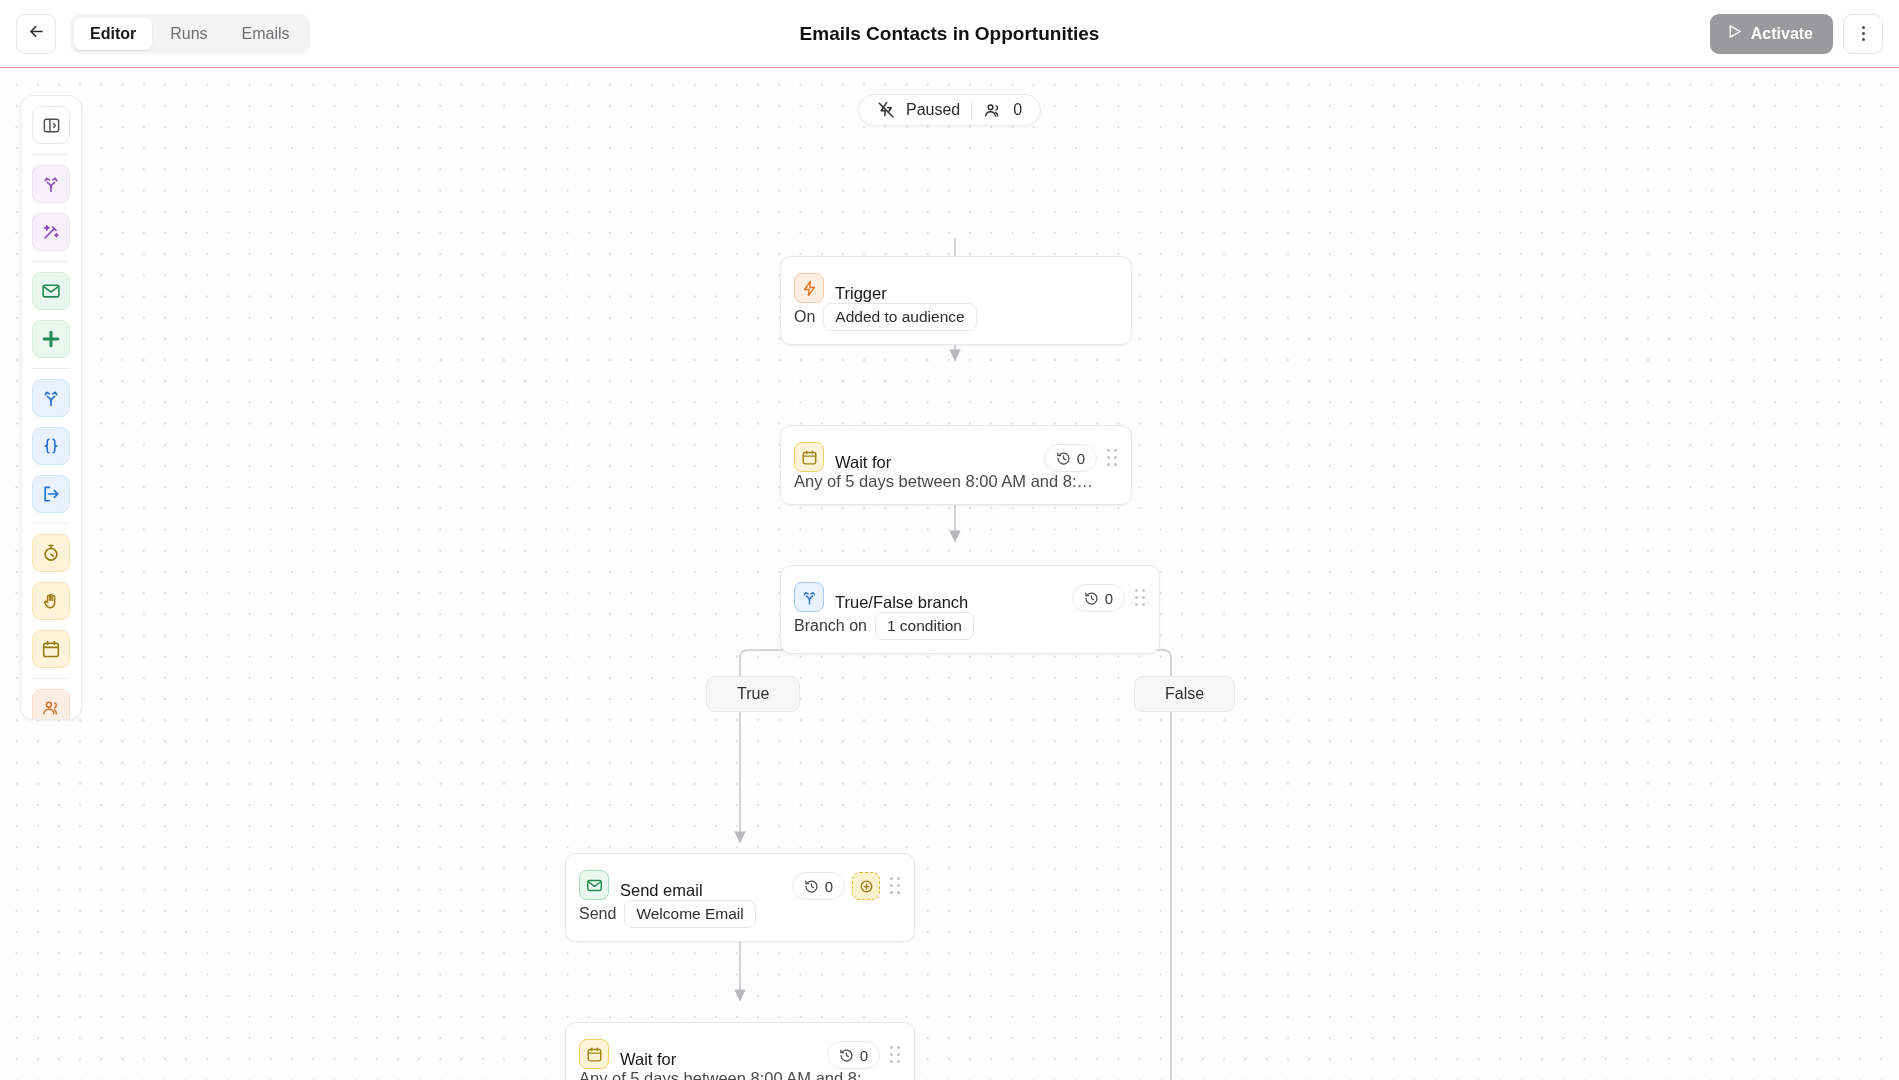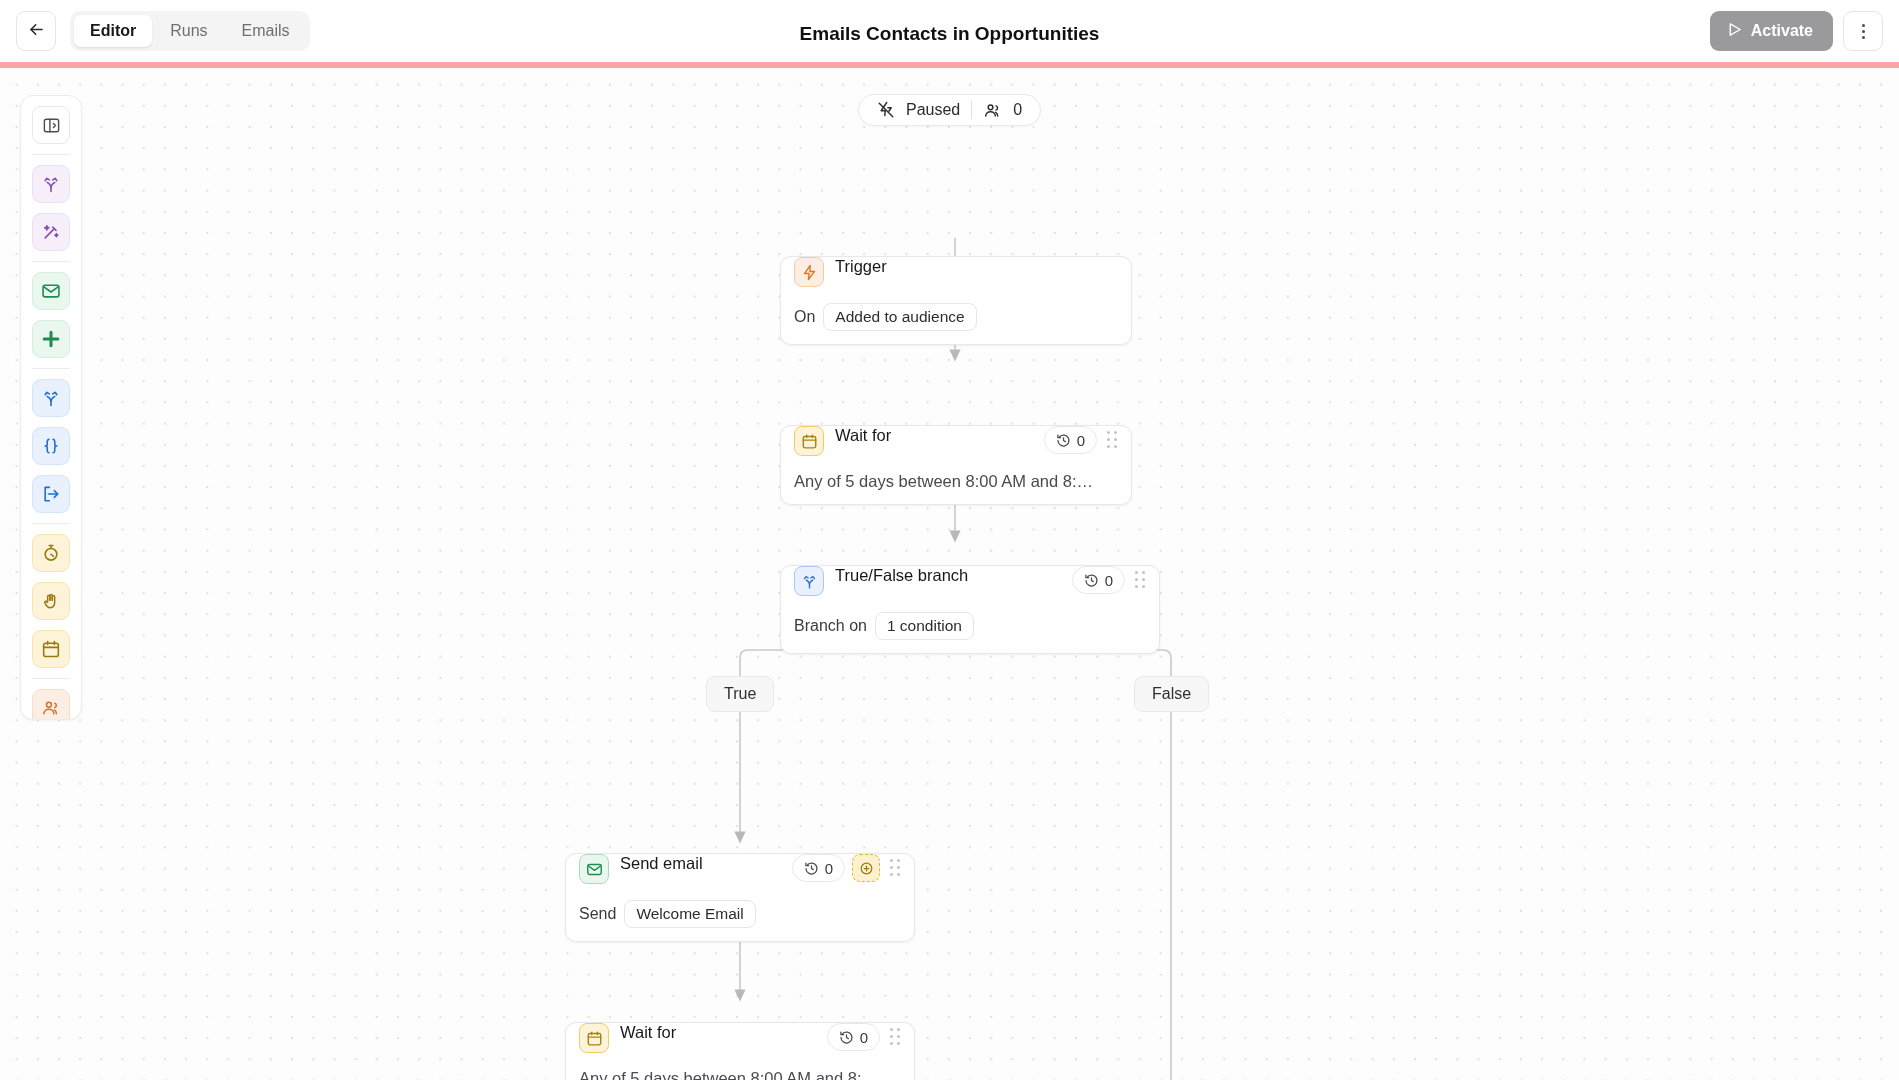--- a/index.html
+++ b/index.html
@@ -15,7 +15,7 @@
     position: absolute; top: 0; left: 0;
     width: 1899px; height: 68px;
     background: #ffffff;
-    border-bottom: 6px solid #fca5a5;
+    border-bottom: 1px solid #fca5a5;
     display: flex; align-items: center;
     z-index: 50;
   }

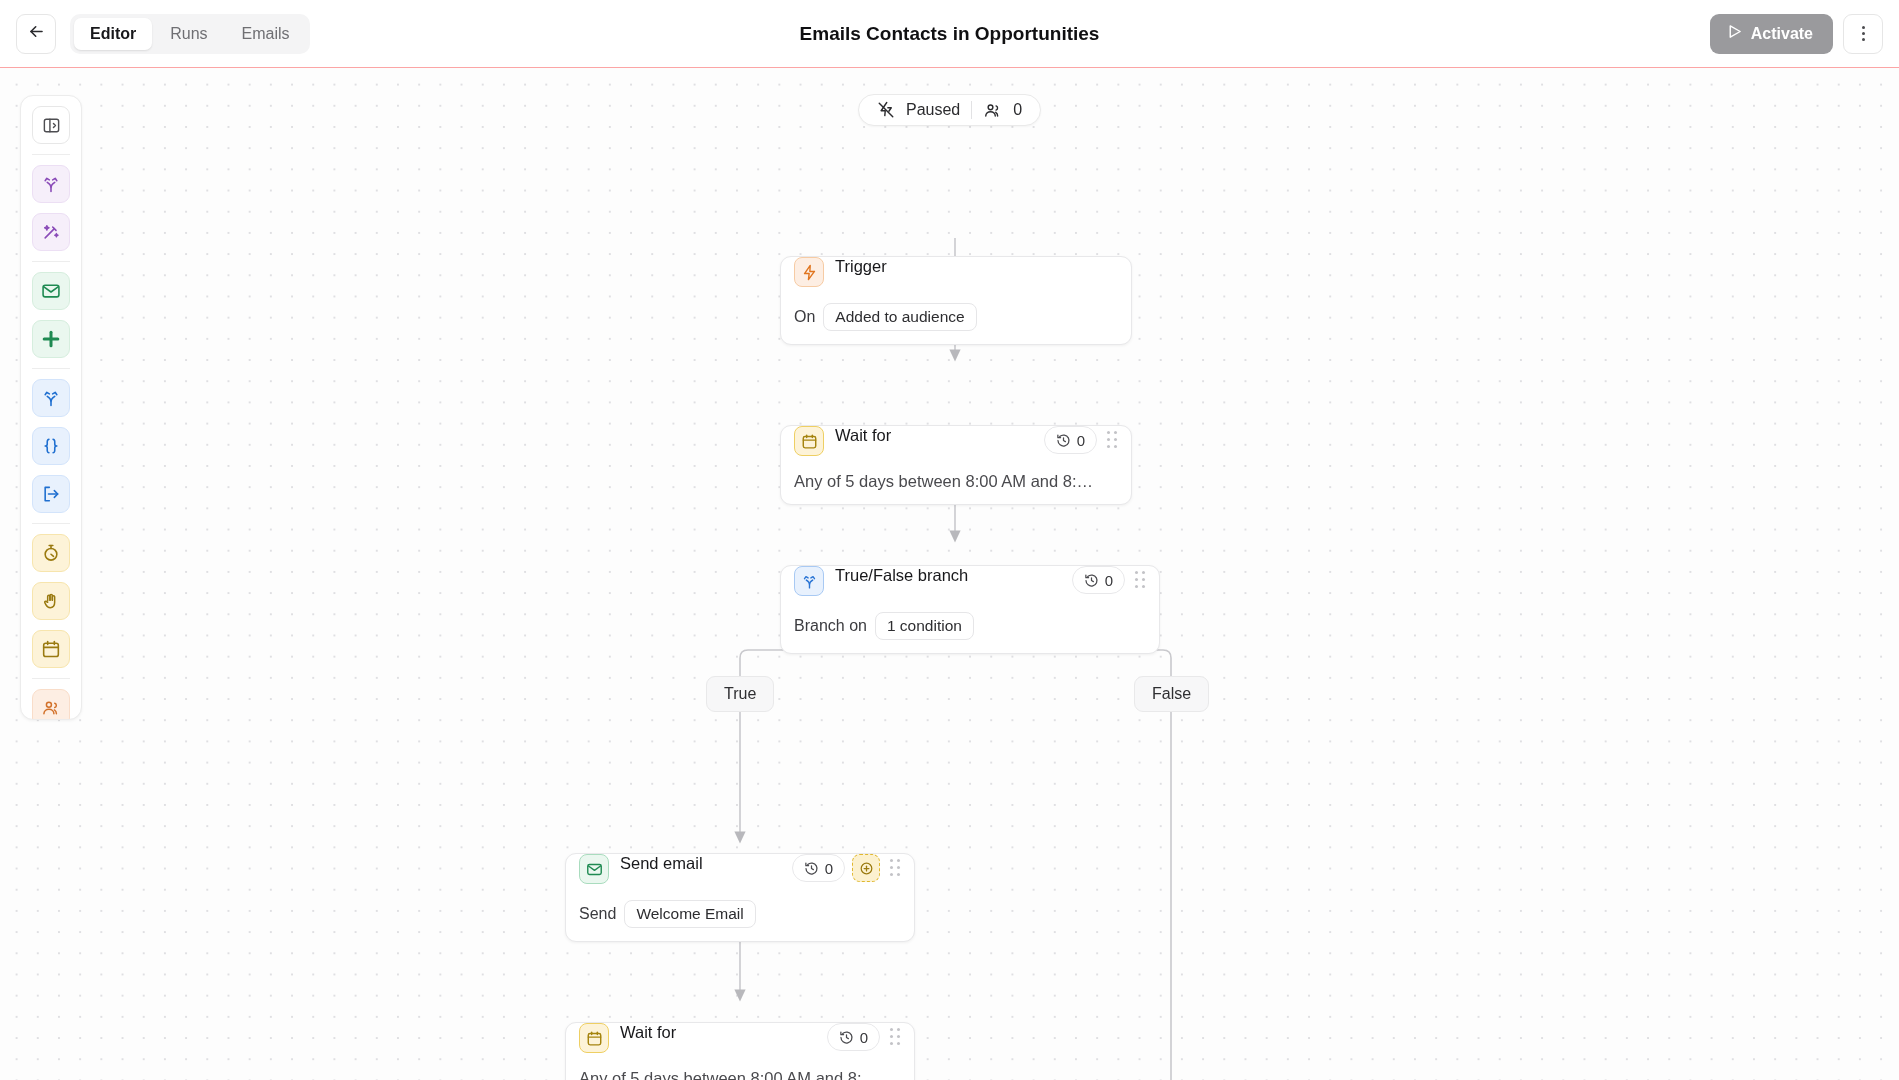--- a/index.html
+++ b/index.html
@@ -133,7 +133,7 @@
   }
   .node-head {
     height: 46px; padding: 0 11px 0 13px;
-    display: flex; align-items: flex-start; gap: 11px;
+    display: flex; align-items: flex-end; gap: 11px;
   }
   .node-icon {
     width: 30px; height: 30px; border-radius: 8px;

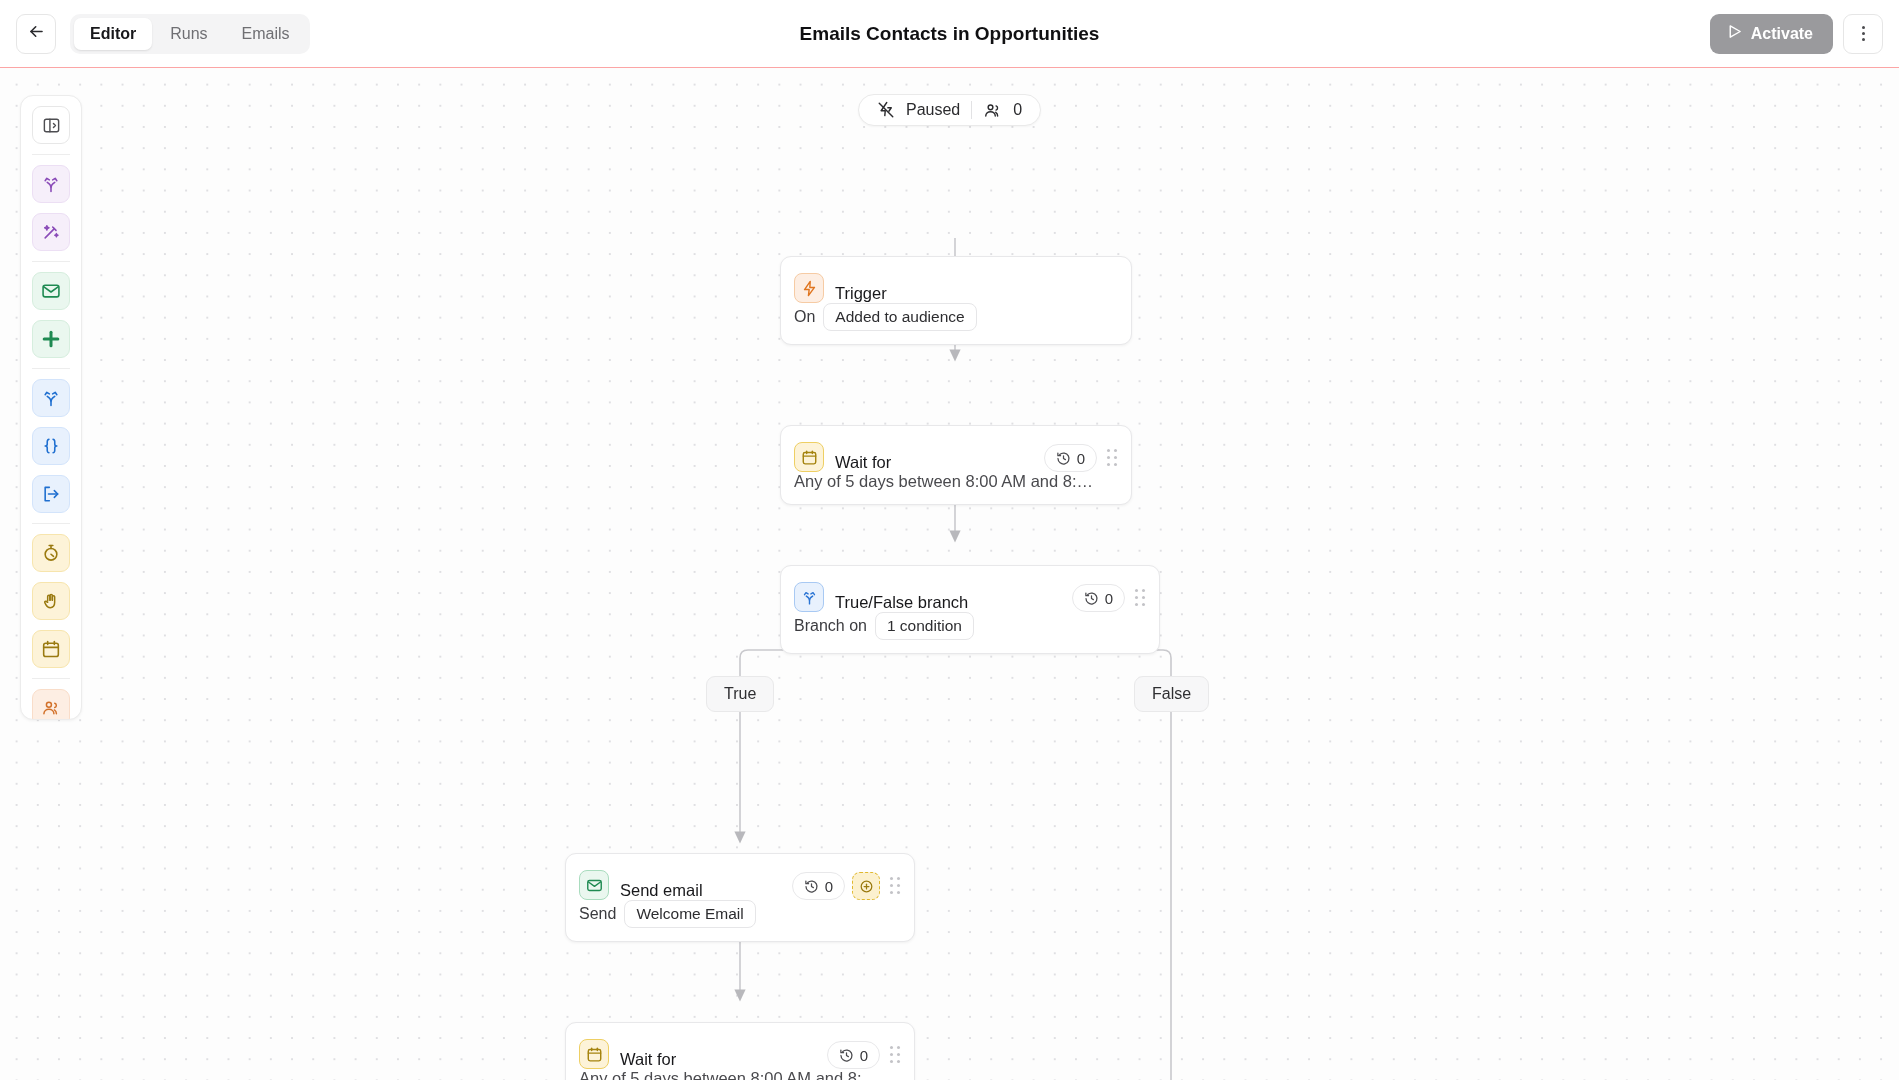--- a/index.html
+++ b/index.html
@@ -187,7 +187,7 @@
   .edge-svg { position: absolute; left: 0; top: 0; width: 1899px; height: 1012px; pointer-events: none; }
   .branch-label {
     position: absolute;
-    height: 36px; padding: 0 17px;
+    height: 36px; padding: 0 30px;
     background: #f7f7f8; border: 1px solid #e9e9ea; border-radius: 9px;
     display: flex; align-items: center;
     font-size: 16px; color: #2f2f32;

